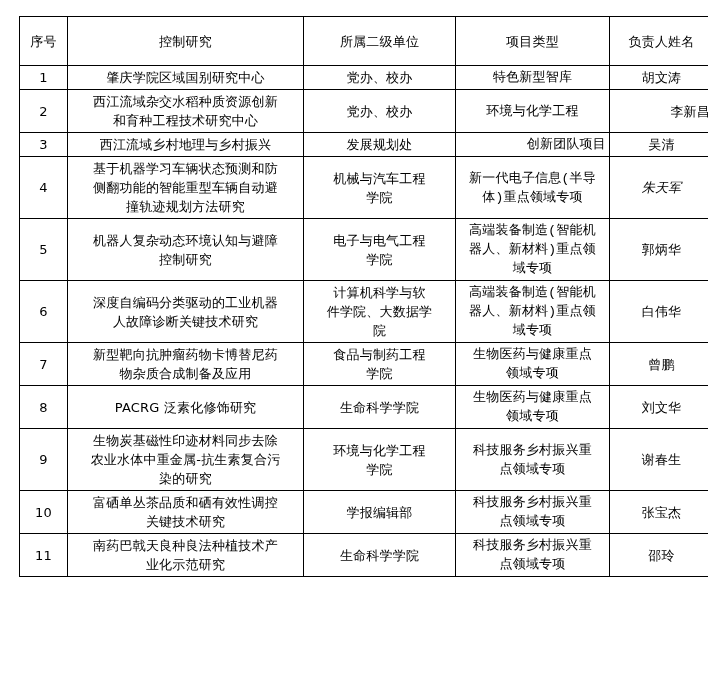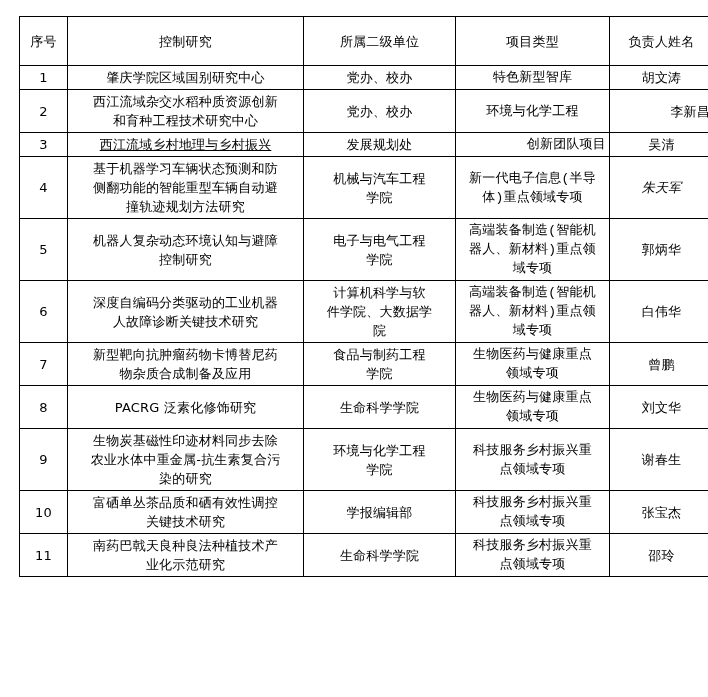--- a/index.html
+++ b/index.html
@@ -92,7 +92,7 @@
       </tr>
       <tr>
         <td class="seq-cell" style="white-space: pre-line;">3</td>
-        <td class="name-cell" style="white-space: pre-line; text-decoration: underline;">西江流域乡村地理与乡村振兴</td>
+        <td class="name-cell" style="white-space: pre-line;">西江流域乡村地理与乡村振兴</td>
         <td class="unit-cell" style="white-space: pre-line;">发展规划处</td>
         <td class="type-cell" style="white-space: pre-line; text-align: right;">创新团队项目</td>
         <td class="lead-cell" style="white-space: pre-line;">吴清</td>

